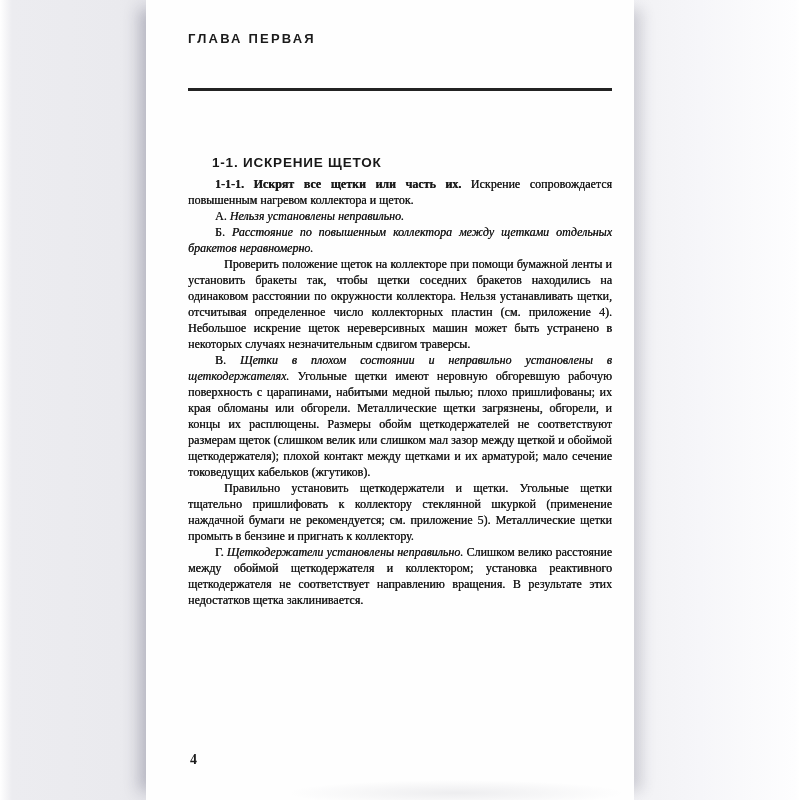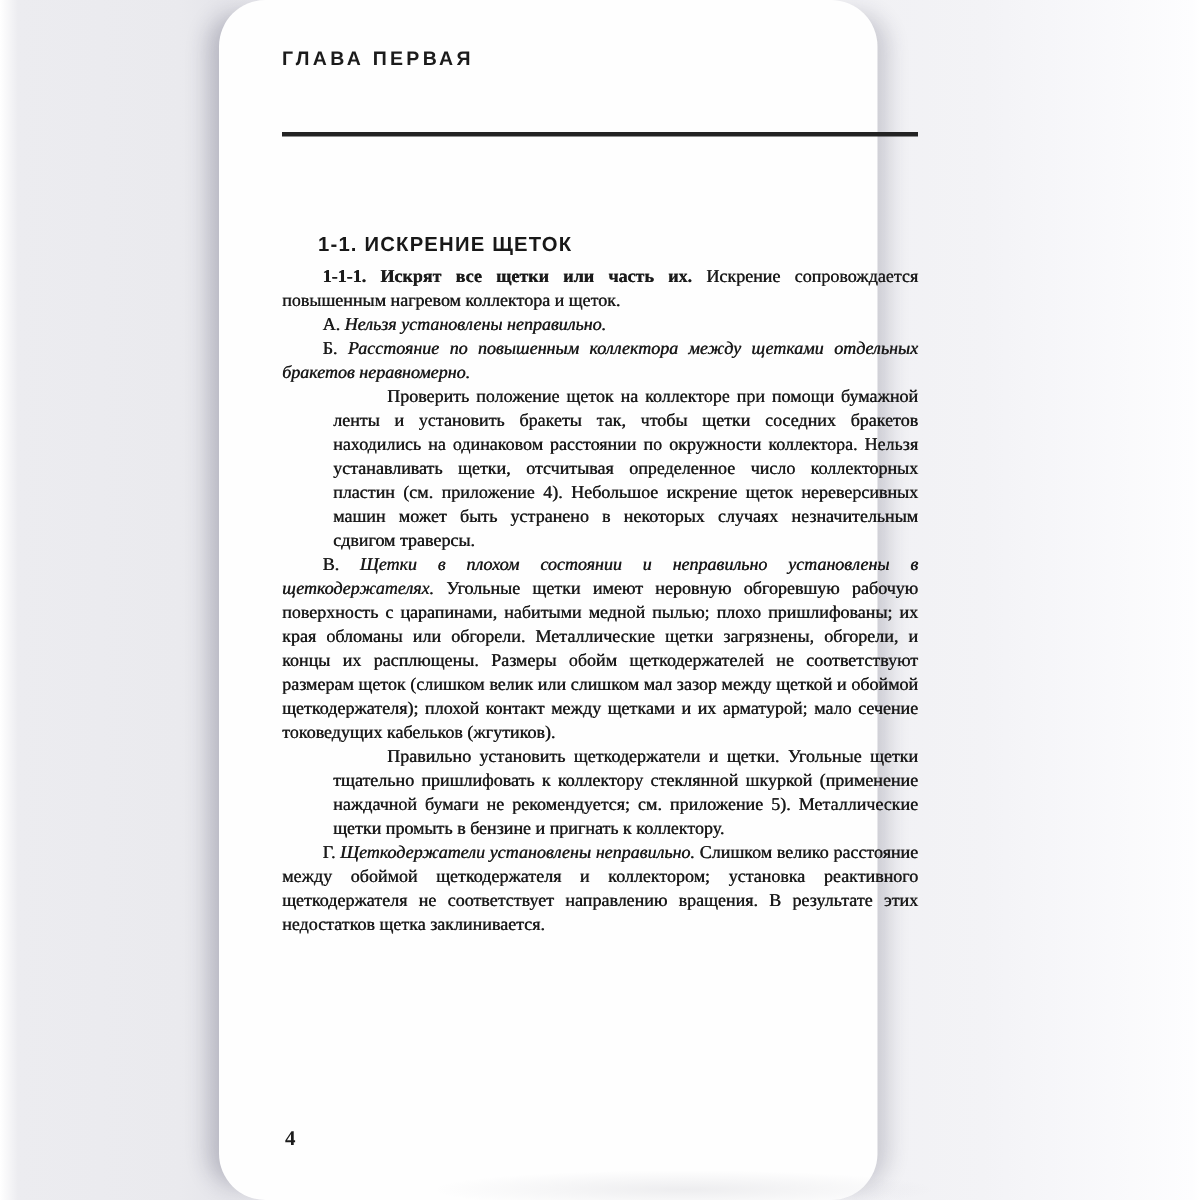--- a/index.html
+++ b/index.html
@@ -16,11 +16,10 @@
   .page {
     position: absolute;
     left: 146px; top: 0;
-    width: 439px; height: 800px;
+    width: 488px; height: 800px;
     background: #fefefe;
     box-shadow: -16px 0 14px -9px rgba(45,45,70,0.25),
                  16px 0 14px -9px rgba(45,45,70,0.20);
-    border-radius: 31px;
   }
   .page::after { 
     content: "";

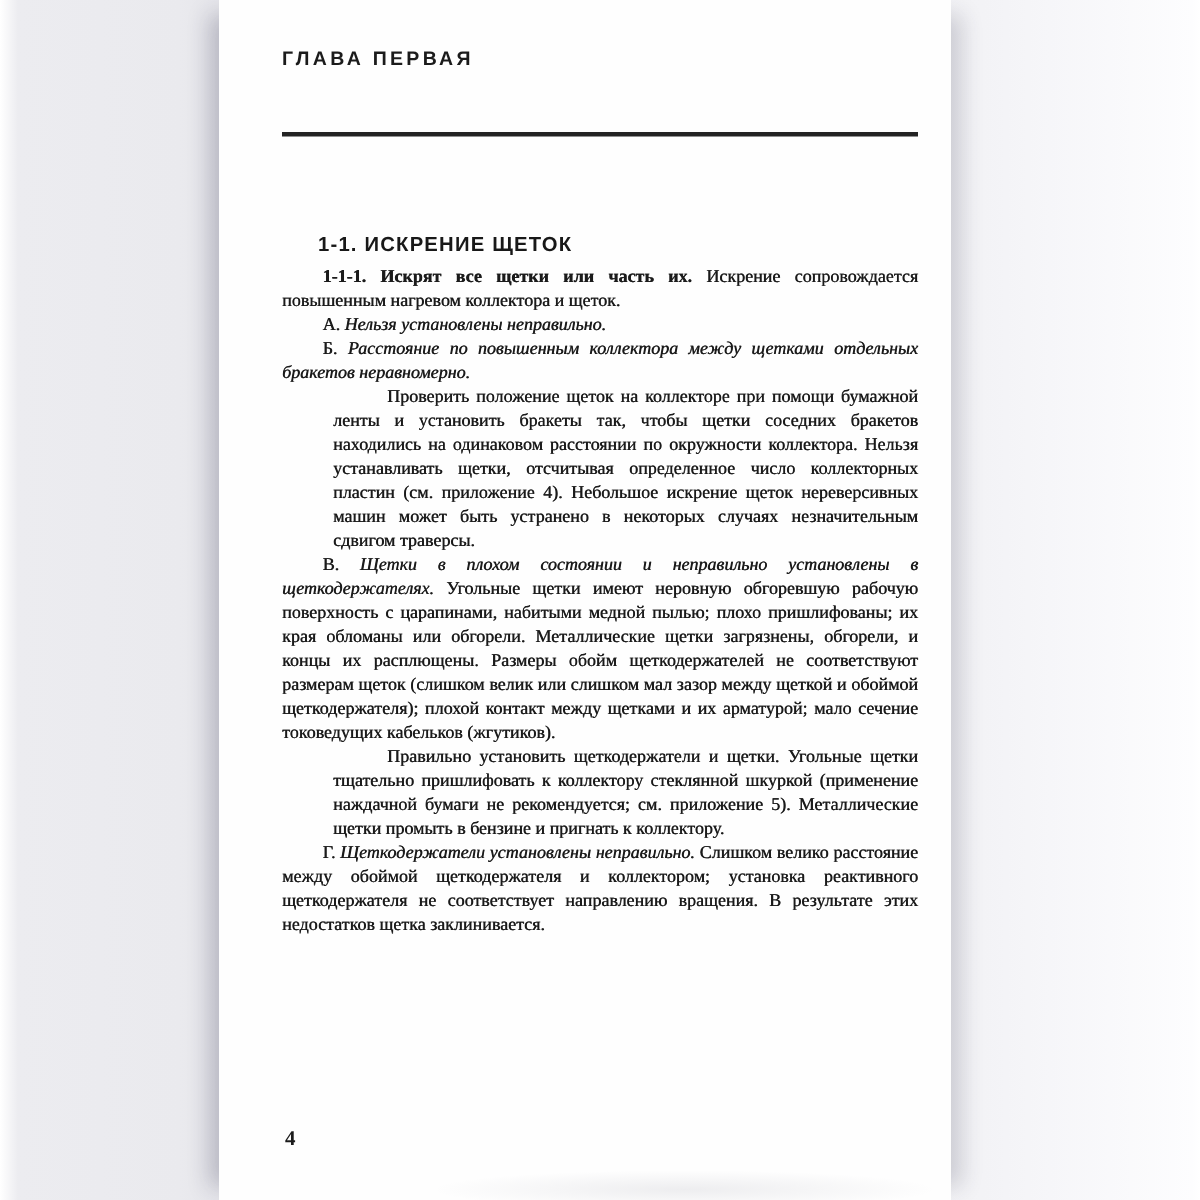--- a/index.html
+++ b/index.html
@@ -62,7 +62,7 @@
   }
   .para { margin: 0; }
   .p-indent { text-indent: 27px; }
-  .rec { margin-left: 34px; text-indent: 36px; }
+  .rec { text-indent: 36px; }
   .rec-a { margin-left: 8px; text-indent: 62px; }
   .para b { font-weight: 700; }
   .para i { font-style: italic; }

